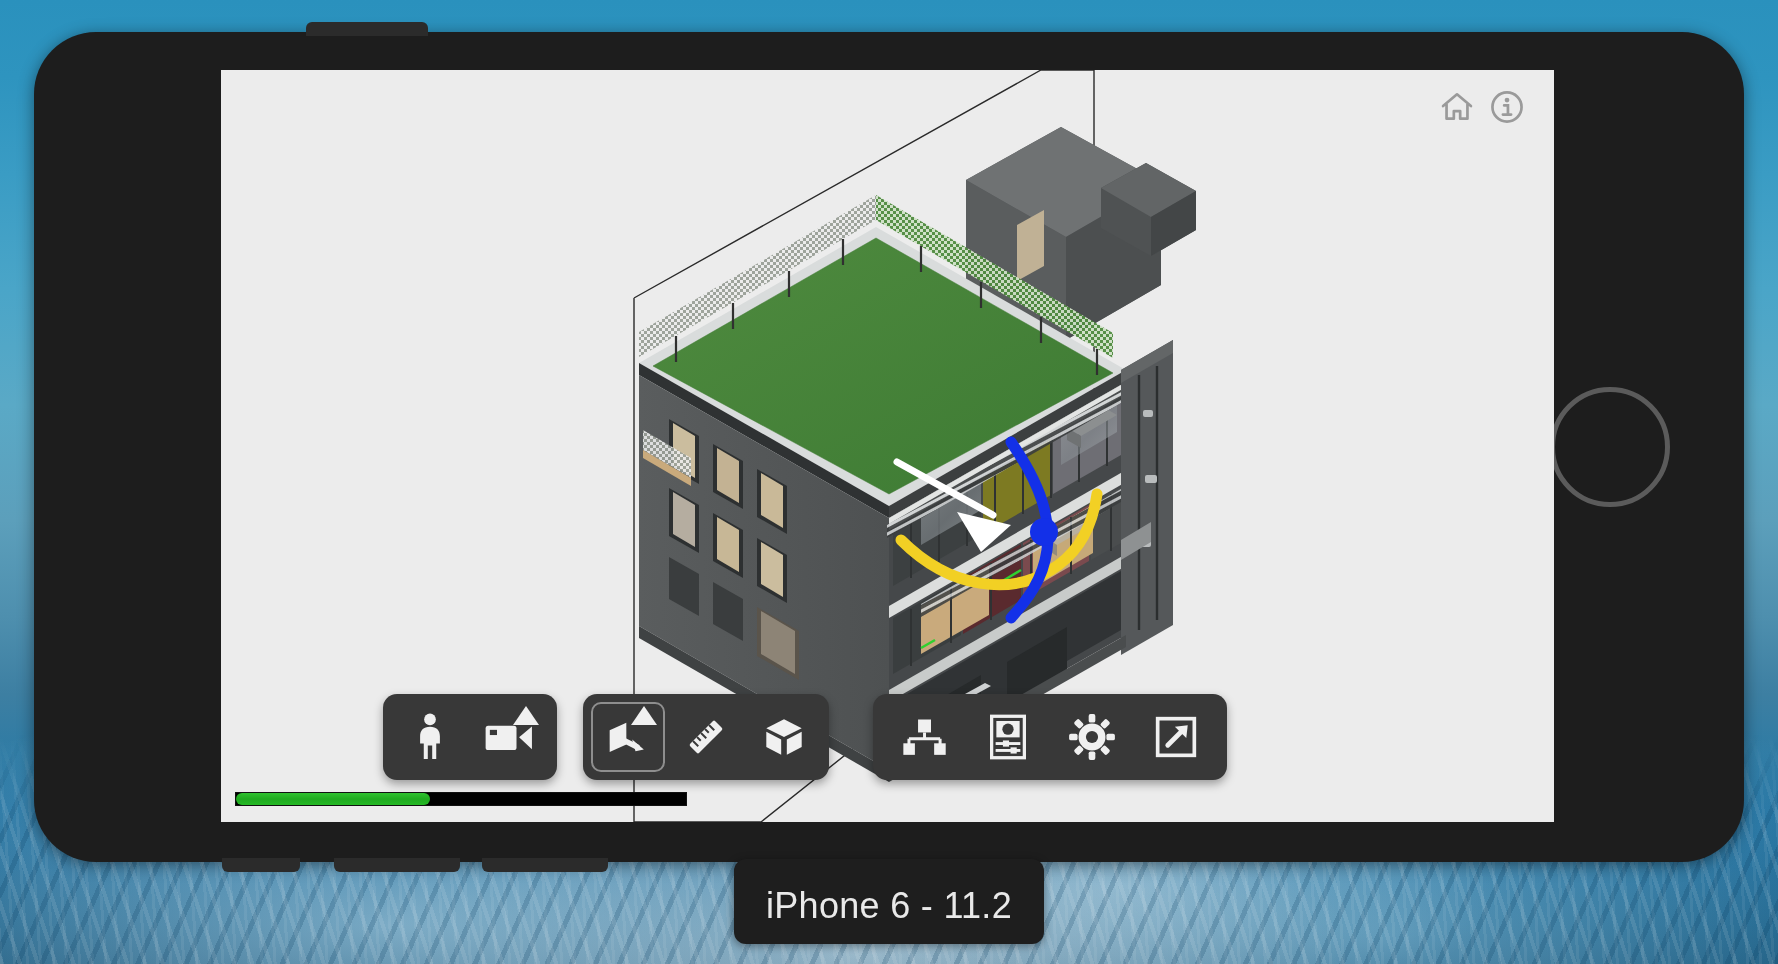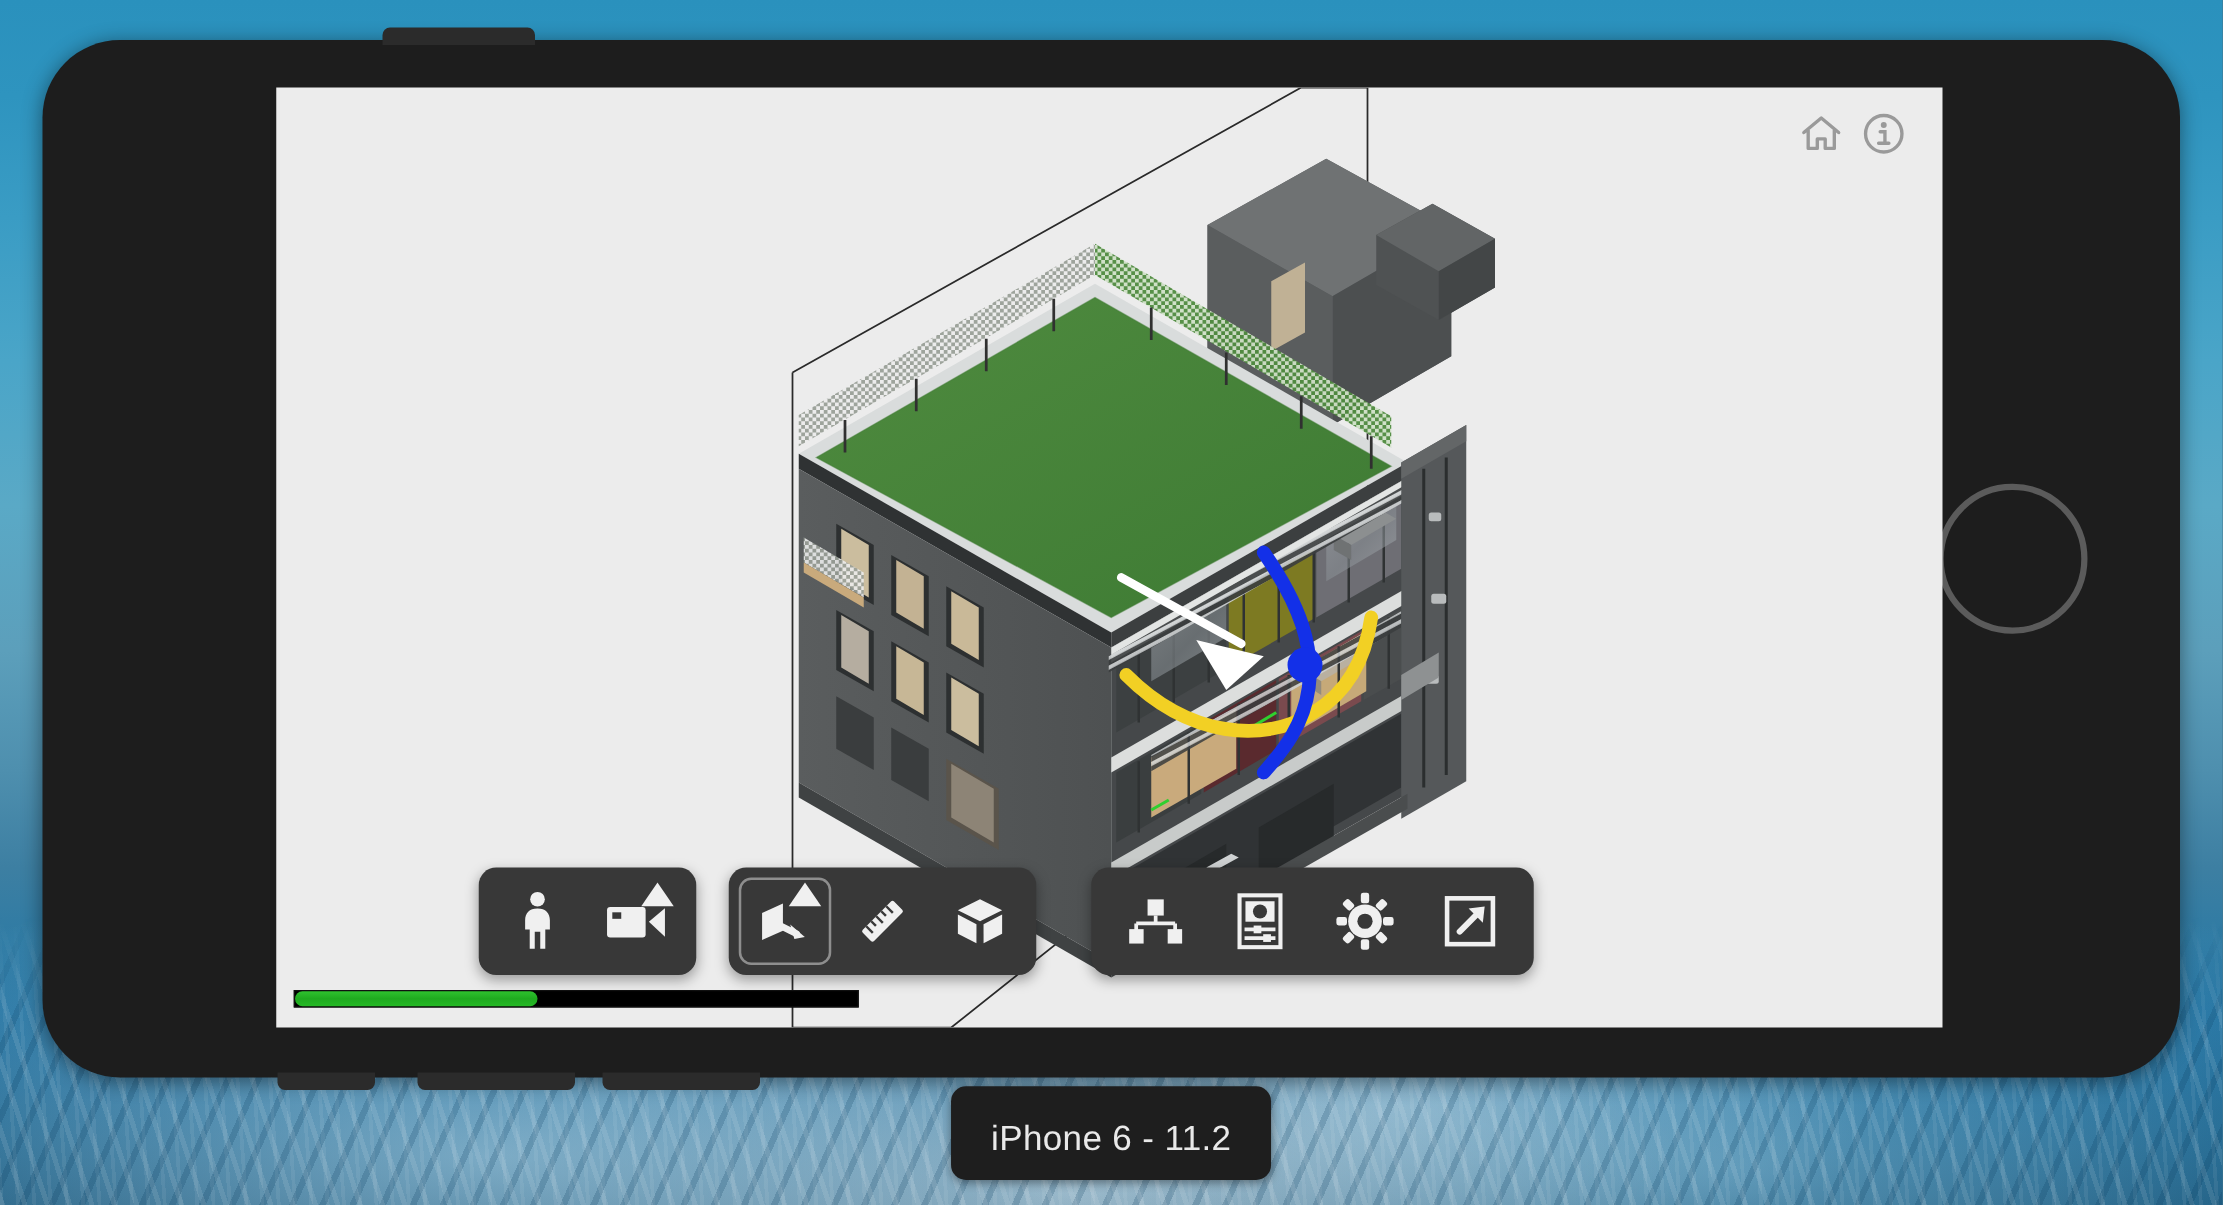--- a/index.html
+++ b/index.html
@@ -129,7 +129,7 @@
     position: absolute; left: 50%; transform: translateX(-50%);
     bottom: 20px;
     background: #1e1e1e; color: #e9e9e9;
-    font-size: 28px; letter-spacing: .3px;
+    font-size: 36px; letter-spacing: .3px;
     padding: 26px 32px 17px; border-radius: 12px;
     white-space: nowrap;
     box-shadow: 0 2px 8px rgba(0,0,0,.4);

